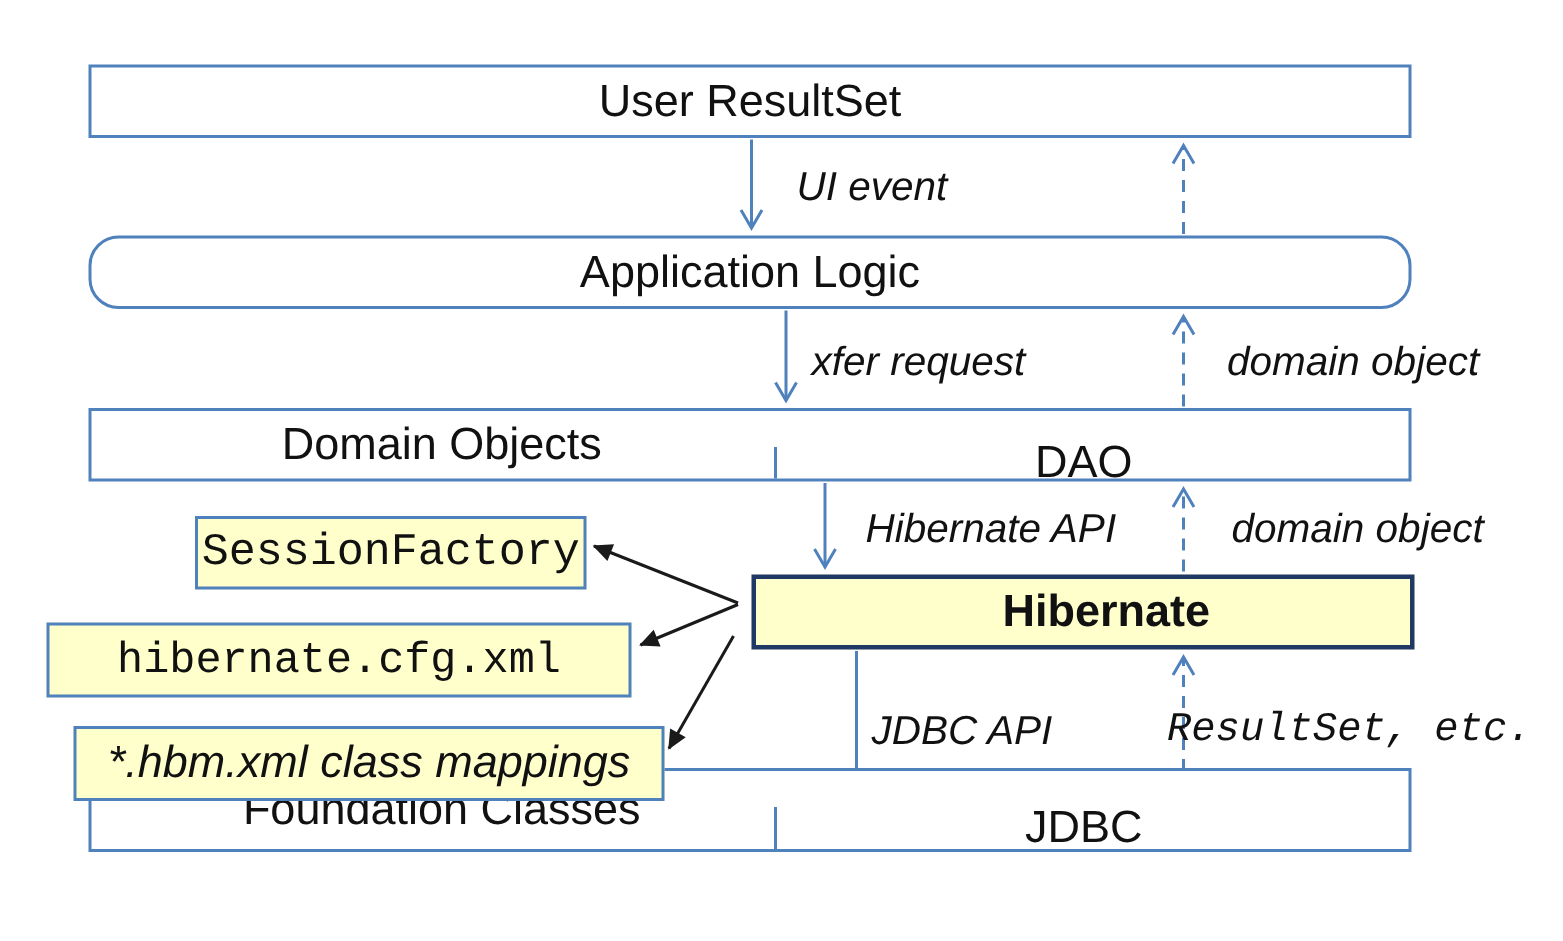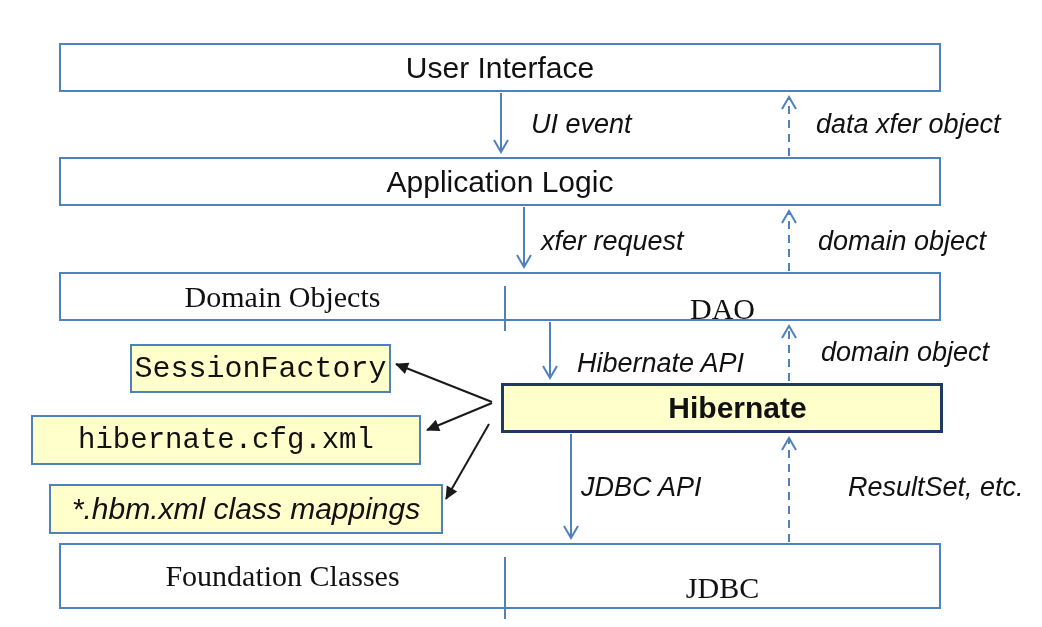--- a/index.html
+++ b/index.html
@@ -102,7 +102,7 @@
   </svg>
 
   <div class="layer-box" style="left:59px;top:43px;width:882px;height:49px;">
-    <span>User Interface</span>
+    <span>User ResultSet</span>
   </div>
 
   <div class="layer-box" style="left:59px;top:157px;width:882px;height:49px;">

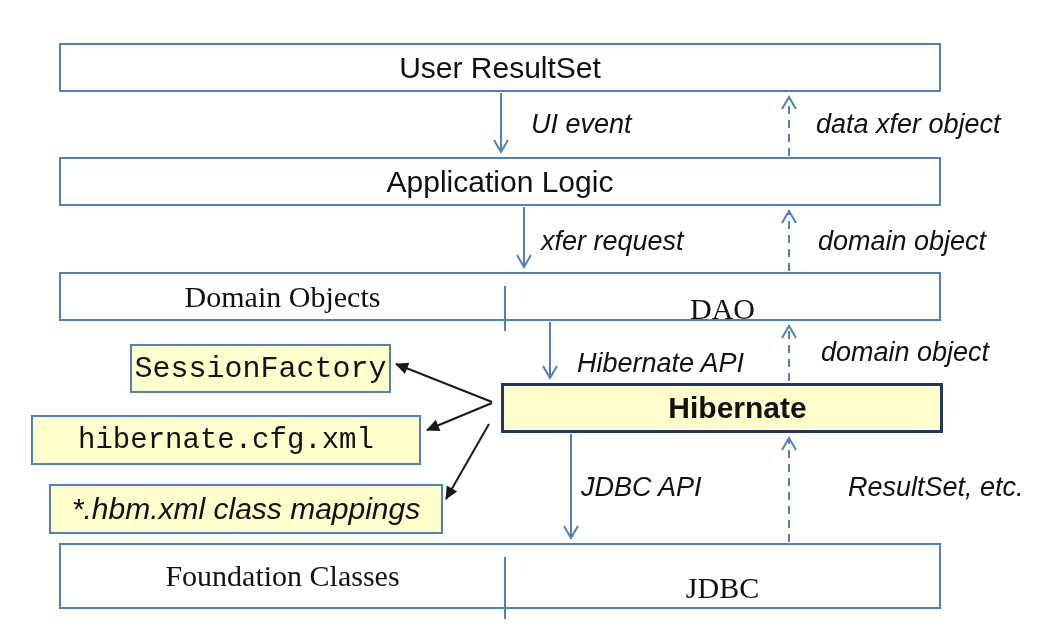--- a/index.html
+++ b/index.html
@@ -144,7 +144,6 @@
   </div>
 
   <div class="flow-label" style="left:531px;top:105px;">UI event</div>
-  <div class="flow-label" style="left:816px;top:105px;">data xfer object</div>
   <div class="flow-label" style="left:541px;top:222px;">xfer request</div>
   <div class="flow-label" style="left:818px;top:222px;">domain object</div>
   <div class="flow-label" style="left:577px;top:344px;">Hibernate API</div>

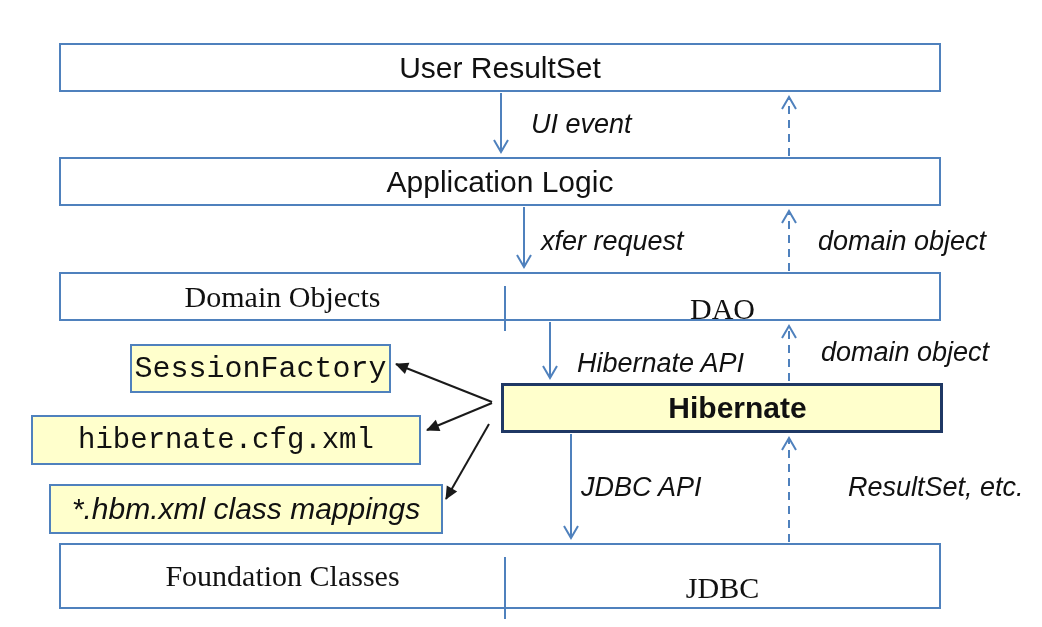--- a/index.html
+++ b/index.html
@@ -105,7 +105,7 @@
     <span>User ResultSet</span>
   </div>
 
-  <div class="layer-box" style="left:59px;top:157px;width:882px;height:49px;">
+  <div class="layer-box" style="left:59px;top:157px;width:882px;height:49px;border-radius:20px;">
     <span>Application Logic</span>
   </div>
 

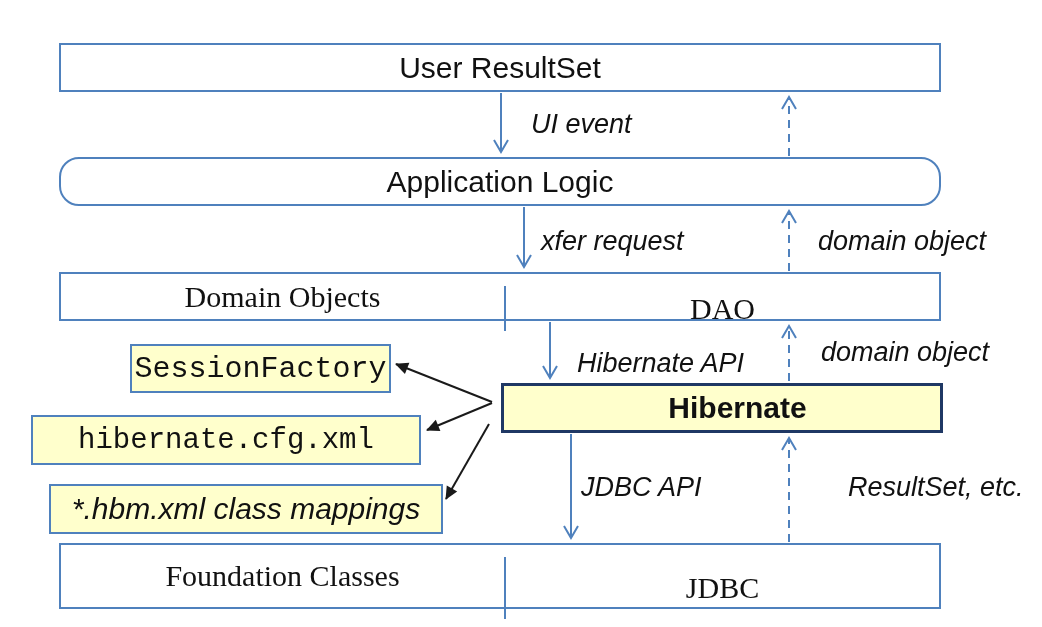--- a/index.html
+++ b/index.html
@@ -22,7 +22,7 @@
     display:flex;align-items:center;justify-content:center;
     font-size:30px;line-height:1;white-space:nowrap;
   }
-  .split{justify-content:flex-start;padding:0;font-family:Liberation Serif, serif;}
+  .split{justify-content:flex-start;padding:12px;}
   .cell{height:100%;display:flex;align-items:center;justify-content:center;box-sizing:border-box;}
   .cell-left{width:443px;}
   .cell-right{flex:1;border-left:2px solid var(--box-border);margin-top:24px;}

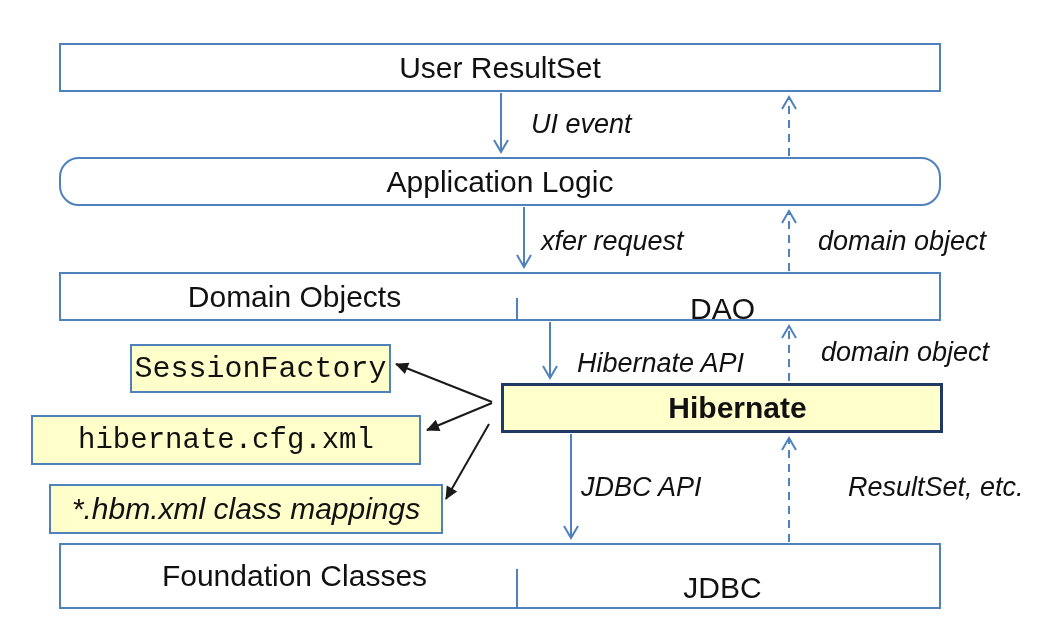--- a/index.html
+++ b/index.html
@@ -146,7 +146,7 @@
   <div class="flow-label" style="left:531px;top:105px;">UI event</div>
   <div class="flow-label" style="left:541px;top:222px;">xfer request</div>
   <div class="flow-label" style="left:818px;top:222px;">domain object</div>
-  <div class="flow-label" style="left:577px;top:344px;">Hibernate API</div>
+  <div class="flow-label" style="left:577px;top:333px;">Hibernate API</div>
   <div class="flow-label" style="left:821px;top:333px;">domain object</div>
   <div class="flow-label" style="left:581px;top:468px;">JDBC API</div>
   <div class="flow-label" style="left:848px;top:468px;">ResultSet, etc.</div>

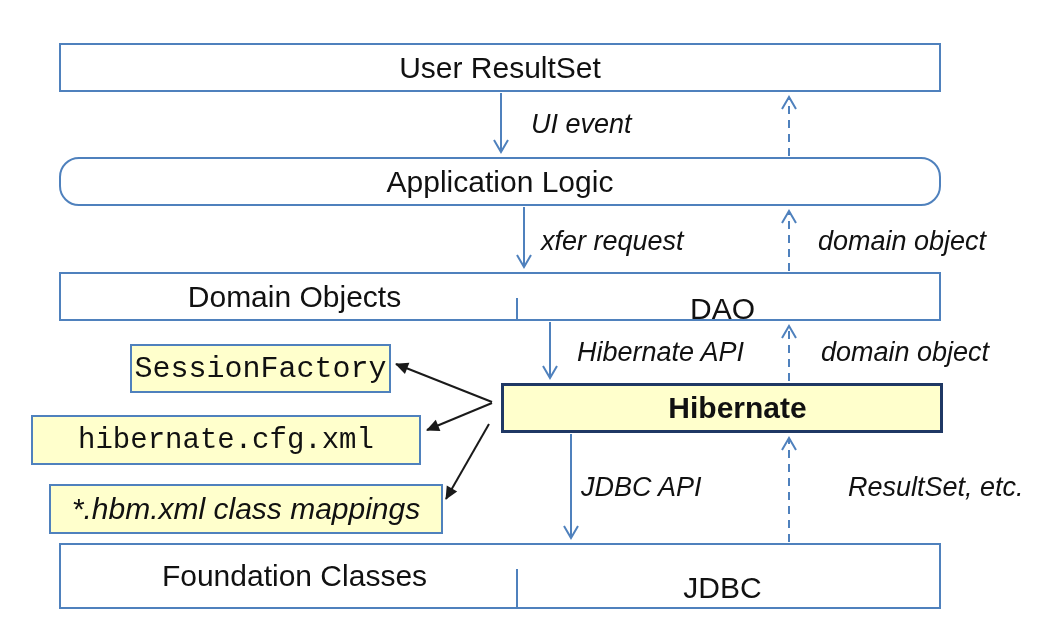--- a/index.html
+++ b/index.html
@@ -149,7 +149,7 @@
   <div class="flow-label" style="left:577px;top:333px;">Hibernate API</div>
   <div class="flow-label" style="left:821px;top:333px;">domain object</div>
   <div class="flow-label" style="left:581px;top:468px;">JDBC API</div>
-  <div class="flow-label" style="left:848px;top:468px;">ResultSet, etc.</div>
+  <div class="flow-label" style="left:778px;top:468px;font-family:Liberation Mono, monospace;">ResultSet, etc.</div>
 
 </div>
 

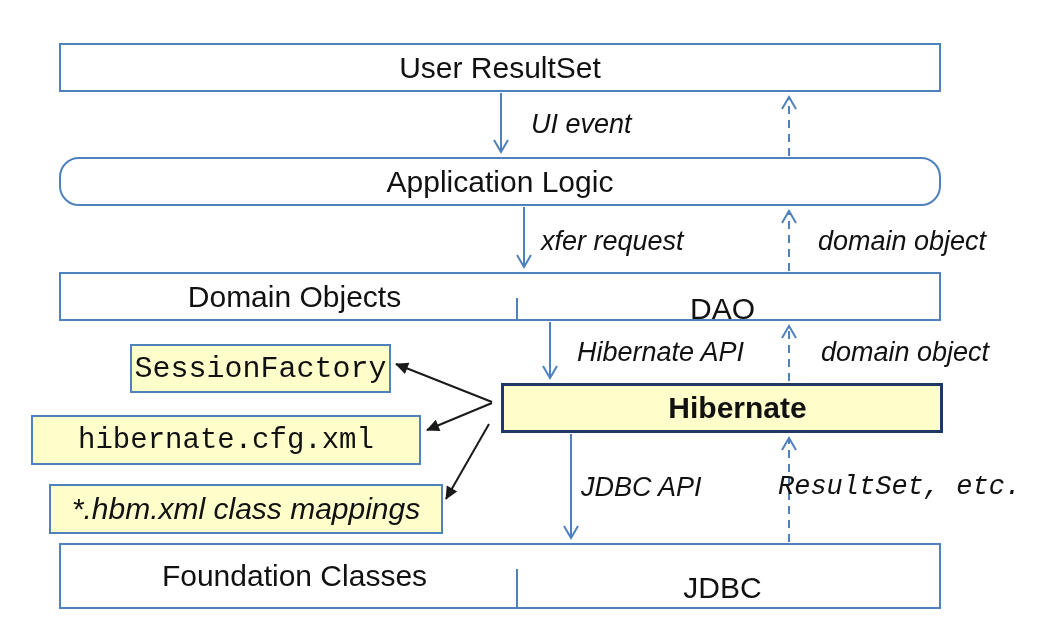--- a/index.html
+++ b/index.html
@@ -122,7 +122,7 @@
     <span>Hibernate</span>
   </div>
 
-  <div class="layer-box split" style="left:59px;top:543px;width:882px;height:66px;">
+  <div class="layer-box split" style="left:59px;top:512px;width:882px;height:56px;">
     <div class="cell cell-left">
       <span>Foundation Classes</span>
     </div>

